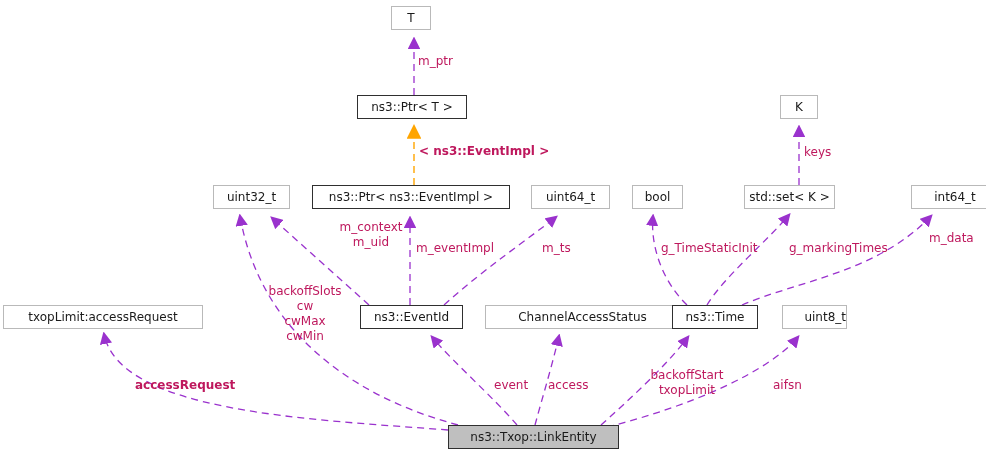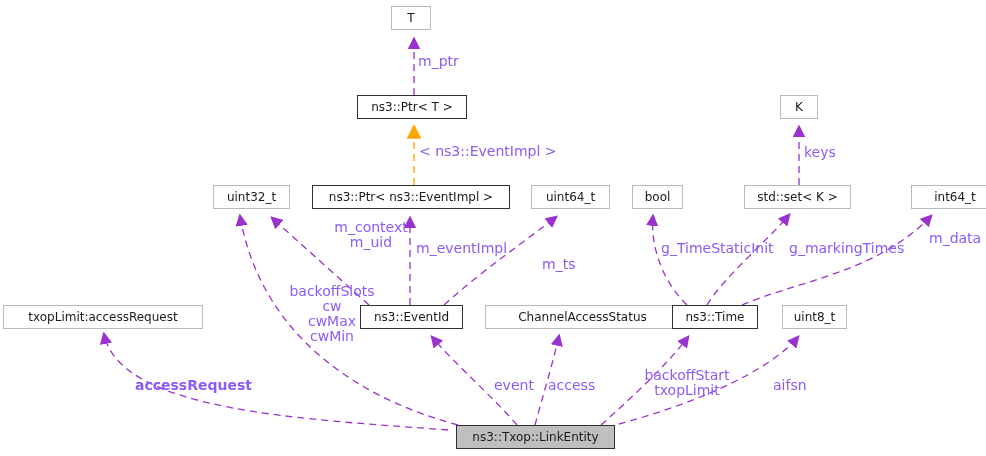--- a/index.html
+++ b/index.html
@@ -19,8 +19,8 @@
   .node.dark{border:1px solid #2f2f2f;}
   .node.focus{background:#bfbfbf;border:1px solid #2f2f2f;}
   .elabel{
-    position:absolute;font-size:14px;line-height:15px;white-space:nowrap;
-    color:#8b5cf6;
+    position:absolute;font-size:12px;line-height:15px;white-space:nowrap;
+    color:#be185d;
   }
   .center{transform:translateX(-50%);text-align:center;}
 </style>

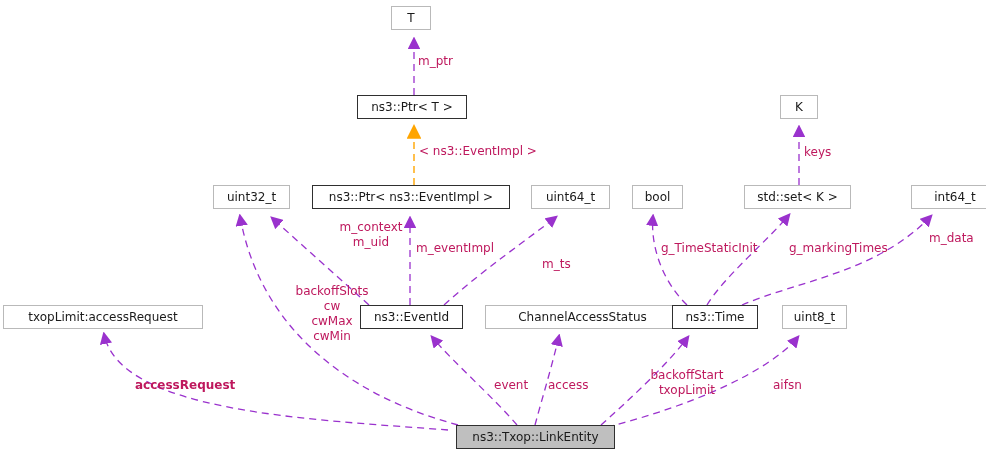--- a/index.html
+++ b/index.html
@@ -75,7 +75,7 @@
   <div class="node focus" style="left:448px;top:425px;width:159px;margin-left:8px;">ns3::Txop::LinkEntity</div>
 
   <div class="elabel" style="left:418px;top:54px;">m_ptr</div>
-  <div class="elabel" style="left:419px;top:144px;">&lt; ns3::EventImpl &gt;</div>
+  <div class="elabel" style="left:419px;top:144px;font-weight:bold;">&lt; ns3::EventImpl &gt;</div>
   <div class="elabel" style="left:804px;top:145px;">keys</div>
 
   <div class="elabel center" style="left:371px;top:220px;">

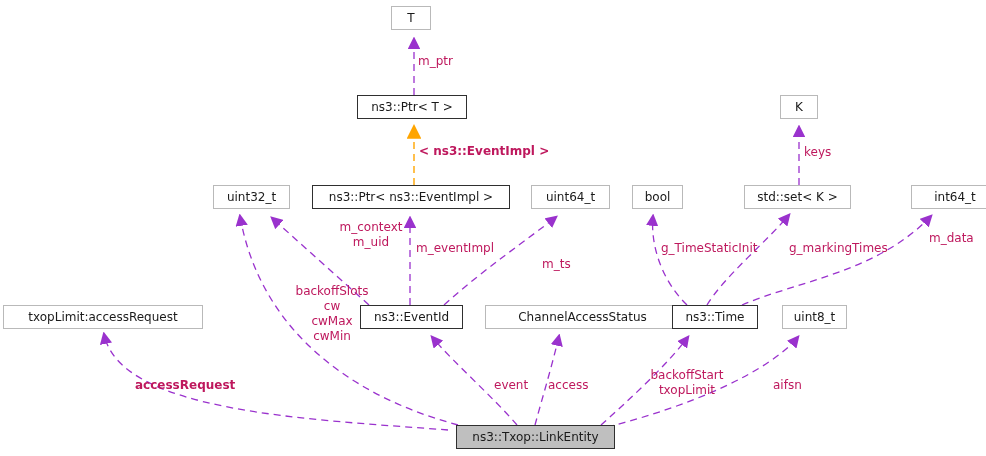--- a/index.html
+++ b/index.html
@@ -63,7 +63,7 @@
   <div class="node dark" style="left:312px;top:185px;width:198px;">ns3::Ptr&lt; ns3::EventImpl &gt;</div>
   <div class="node" style="left:531px;top:185px;width:79px;">uint64_t</div>
   <div class="node" style="left:632px;top:185px;width:51px;">bool</div>
-  <div class="node" style="left:744px;top:185px;width:107px;">std::set&lt; K &gt;</div>
+  <div class="node" style="left:744px;top:185px;width:91px;">std::set&lt; K &gt;</div>
   <div class="node" style="left:911px;top:185px;width:88px;">int64_t</div>
 
   <div class="node" style="left:3px;top:305px;width:200px;">txopLimit:accessRequest</div>

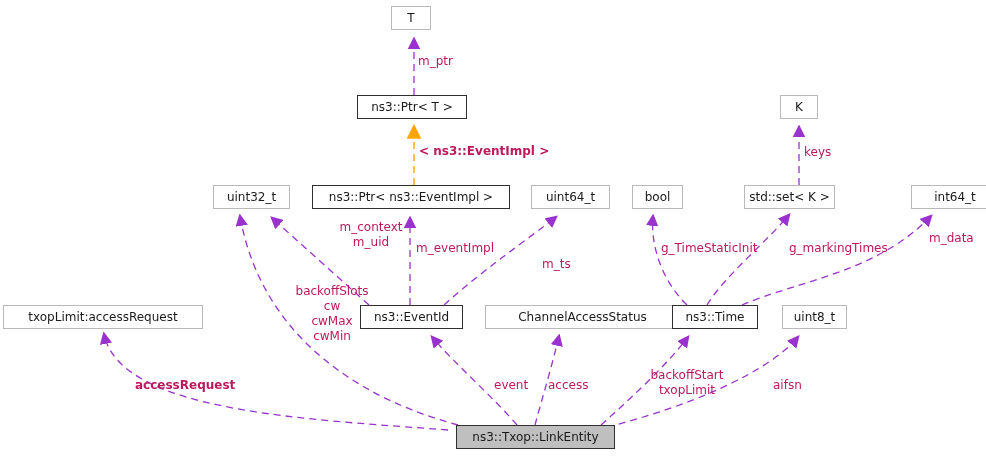--- a/index.html
+++ b/index.html
@@ -83,7 +83,7 @@
     <span style="display:block">m_uid</span>
   </div>
   <div class="elabel" style="left:416px;top:241px;">m_eventImpl</div>
-  <div class="elabel" style="left:542px;top:241px;margin-top:16px;">m_ts</div>
+  <div class="elabel" style="left:542px;top:241px;">m_ts</div>
   <div class="elabel" style="left:661px;top:241px;">g_TimeStaticInit</div>
   <div class="elabel" style="left:789px;top:241px;">g_markingTimes</div>
   <div class="elabel" style="left:929px;top:231px;">m_data</div>

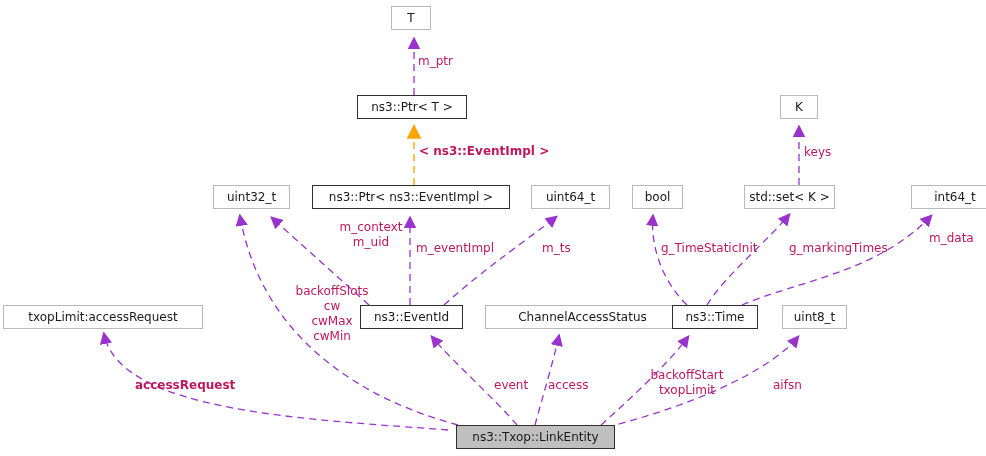--- a/index.html
+++ b/index.html
@@ -88,7 +88,7 @@
   <div class="elabel" style="left:789px;top:241px;">g_markingTimes</div>
   <div class="elabel" style="left:929px;top:231px;">m_data</div>
 
-  <div class="elabel center" style="left:305px;top:284px;margin-left:27px;">
+  <div class="elabel center" style="left:305px;top:284px;">
     <span style="display:block">backoffSlots</span>
     <span style="display:block">cw</span>
     <span style="display:block">cwMax</span>

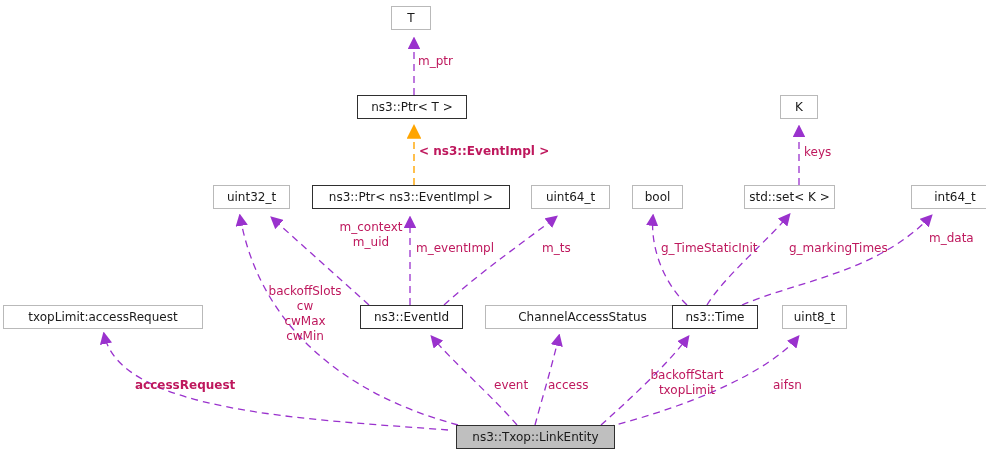--- a/index.html
+++ b/index.html
@@ -70,7 +70,7 @@
   <div class="node dark" style="left:360px;top:305px;width:103px;">ns3::EventId</div>
   <div class="node" style="left:485px;top:305px;width:195px;">ChannelAccessStatus</div>
   <div class="node dark" style="left:672px;top:305px;width:86px;">ns3::Time</div>
-  <div class="node" style="left:782px;top:305px;width:65px;">uint8_t</div>
+  <div class="node" style="left:782px;top:305px;width:65px;text-align:right;">uint8_t</div>
 
   <div class="node focus" style="left:448px;top:425px;width:159px;margin-left:8px;">ns3::Txop::LinkEntity</div>
 

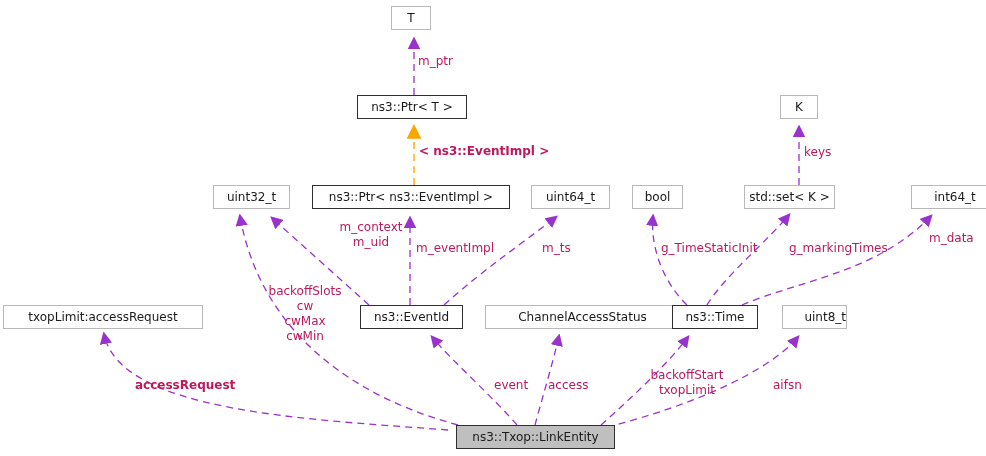--- a/index.html
+++ b/index.html
@@ -72,7 +72,7 @@
   <div class="node dark" style="left:672px;top:305px;width:86px;">ns3::Time</div>
   <div class="node" style="left:782px;top:305px;width:65px;text-align:right;">uint8_t</div>
 
-  <div class="node focus" style="left:448px;top:425px;width:159px;margin-left:8px;">ns3::Txop::LinkEntity</div>
+  <div class="node focus" style="left:448px;top:425px;width:171px;">ns3::Txop::LinkEntity</div>
 
   <div class="elabel" style="left:418px;top:54px;">m_ptr</div>
   <div class="elabel" style="left:419px;top:144px;font-weight:bold;">&lt; ns3::EventImpl &gt;</div>

